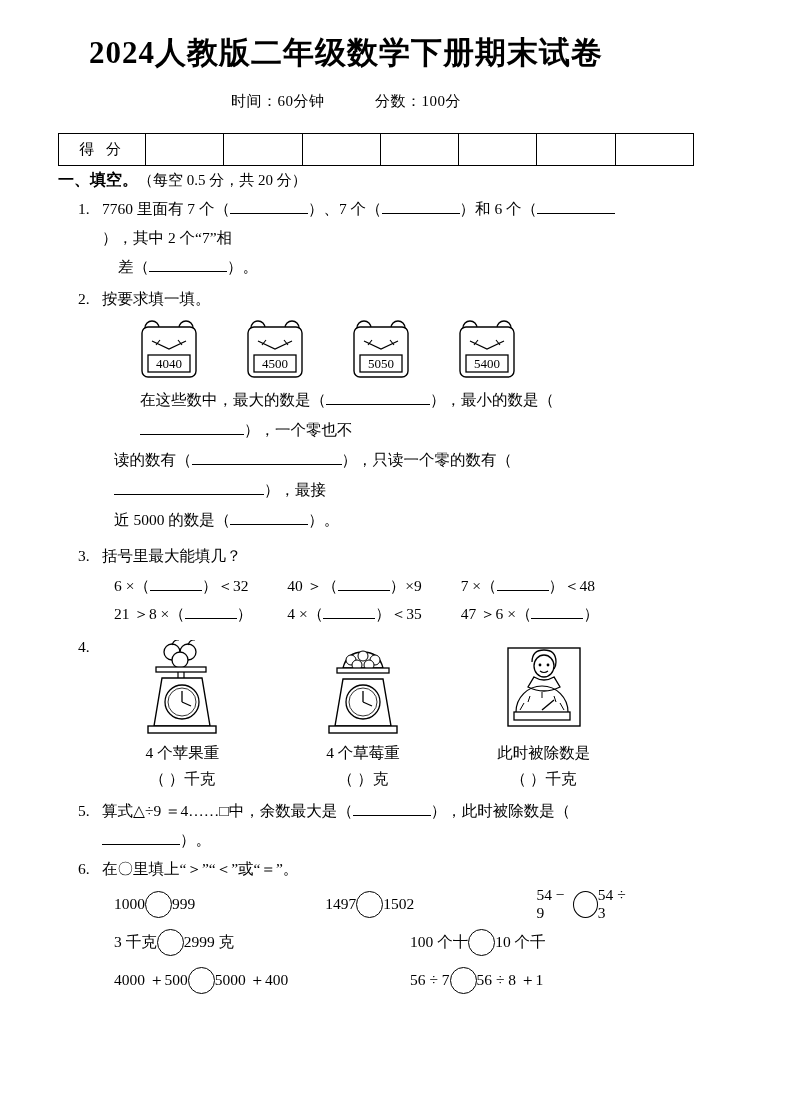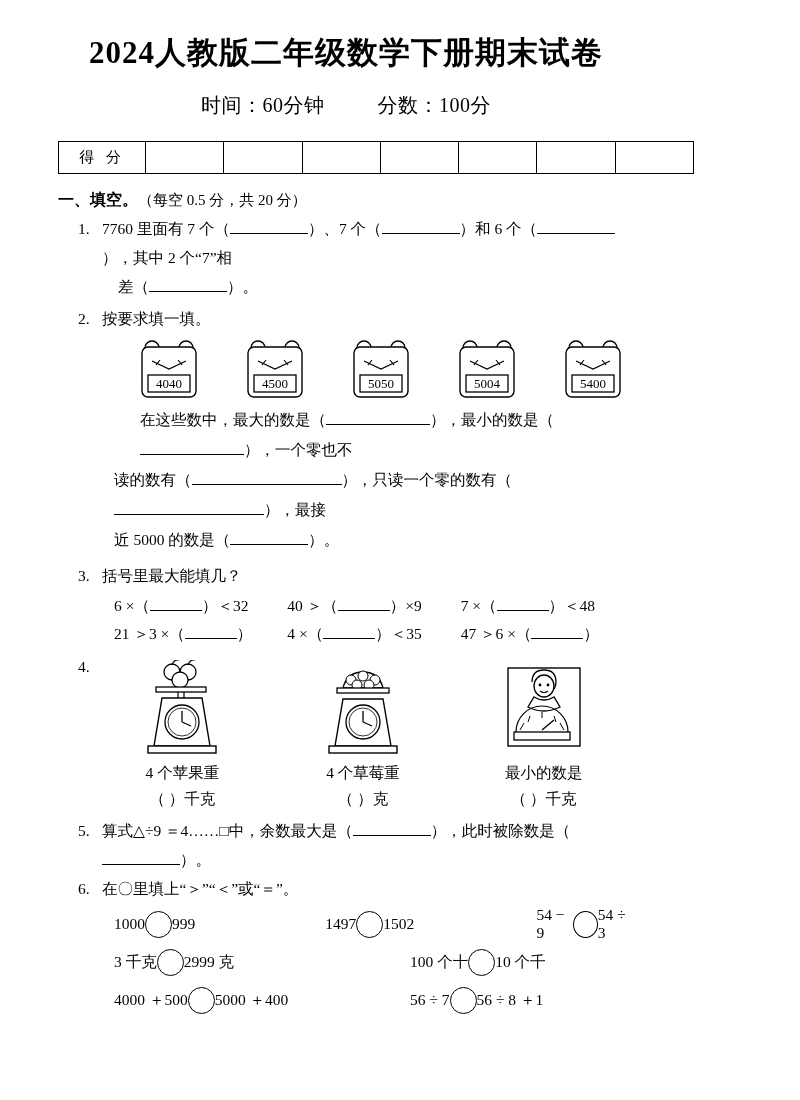--- a/index.html
+++ b/index.html
@@ -32,7 +32,7 @@
   }
   .subtitle {
     text-align: center;
-    font-size: 20px;
+    font-size: 15px;
     margin-top: 18px;
     letter-spacing: 0.5px;
   }

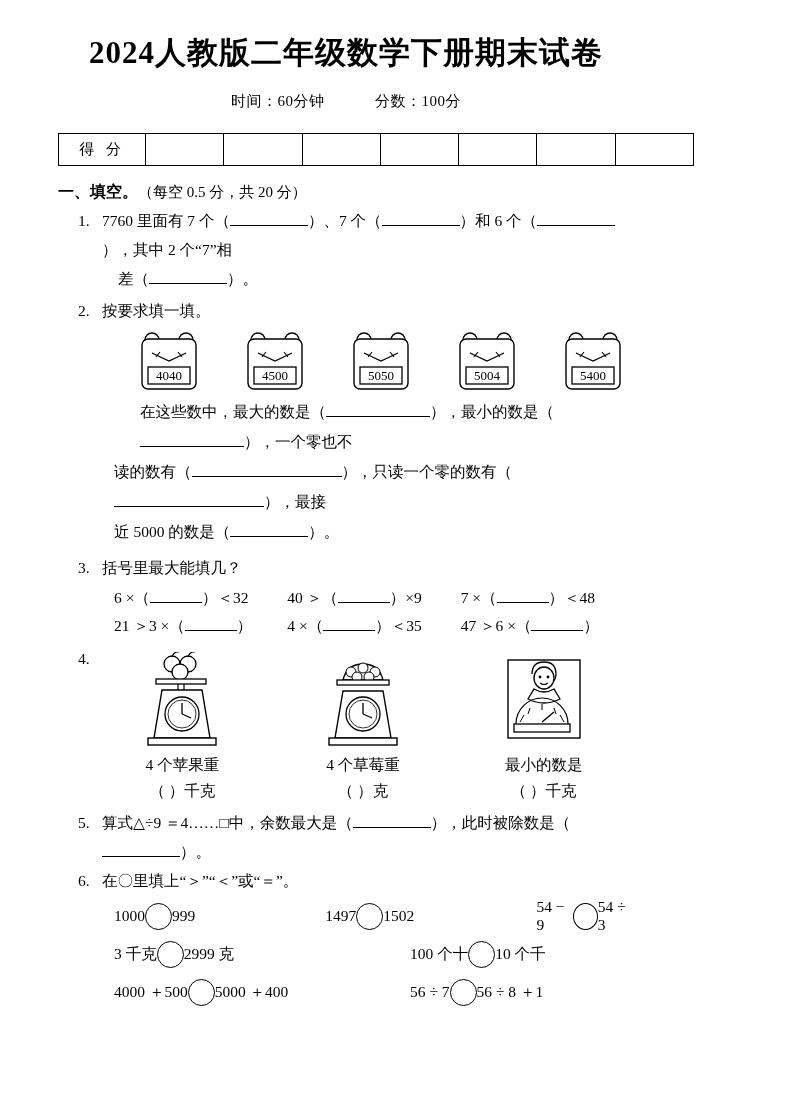--- a/index.html
+++ b/index.html
@@ -58,7 +58,7 @@
   .sec-head {
     font-size: 16px;
     font-weight: bold;
-    margin-top: 16px;
+    margin-top: 4px;
   }
   .sec-head .small {
     font-weight: normal;

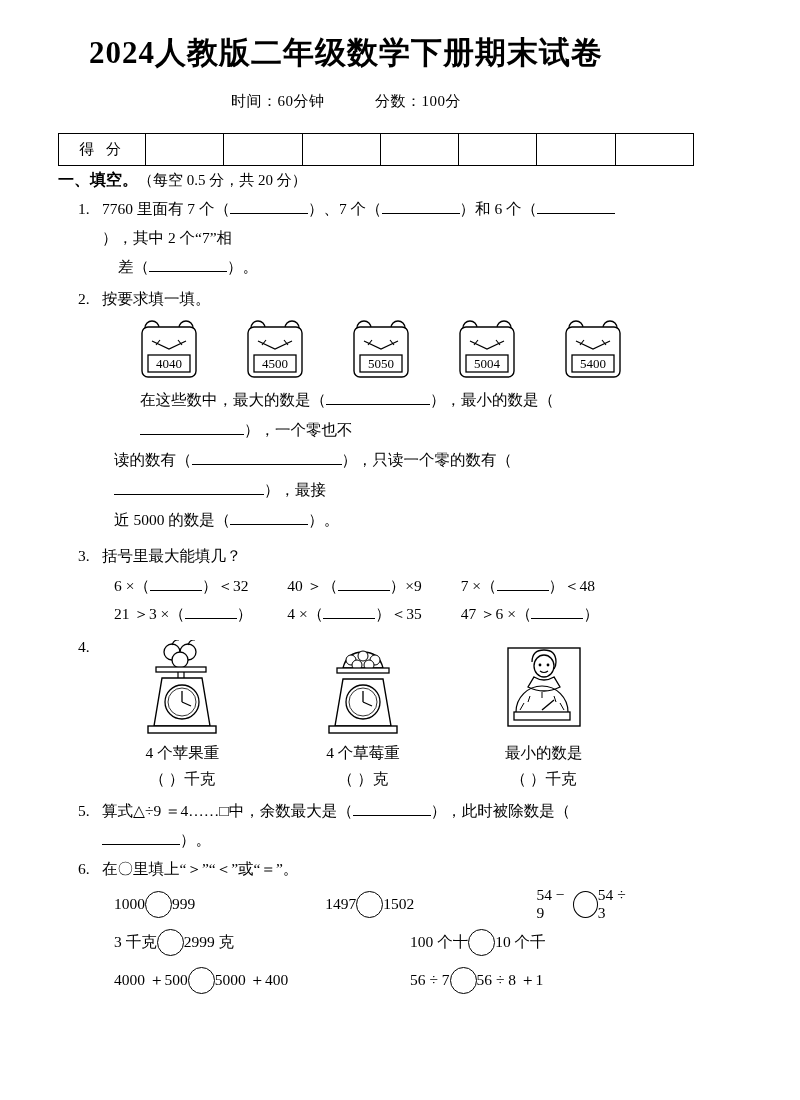--- a/index.html
+++ b/index.html
@@ -237,17 +237,6 @@
         <path d="M20 26 L24 21 M46 26 L42 21" stroke="#000" stroke-width="1.1" fill="none"></path>
         <rect x="12" y="36" width="42" height="17" fill="#fff" stroke="#000" stroke-width="1.3"></rect>
         <text x="33" y="49" font-size="13" text-anchor="middle" font-family="Liberation Serif, serif">5050</text>
-      </svg>
-    </div>
-    <div class="card">
-      <svg width="66" height="62" viewBox="0 0 66 62">
-        <circle cx="16" cy="9" r="7" fill="#fff" stroke="#000" stroke-width="1.4"></circle>
-        <circle cx="50" cy="9" r="7" fill="#fff" stroke="#000" stroke-width="1.4"></circle>
-        <rect x="6" y="8" width="54" height="50" rx="6" fill="#fff" stroke="#000" stroke-width="1.4"></rect>
-        <path d="M16 22 L33 30 L50 22" stroke="#000" stroke-width="1.3" fill="none"></path>
-        <path d="M20 26 L24 21 M46 26 L42 21" stroke="#000" stroke-width="1.1" fill="none"></path>
-        <rect x="12" y="36" width="42" height="17" fill="#fff" stroke="#000" stroke-width="1.3"></rect>
-        <text x="33" y="49" font-size="13" text-anchor="middle" font-family="Liberation Serif, serif">5004</text>
       </svg>
     </div>
     <div class="card">

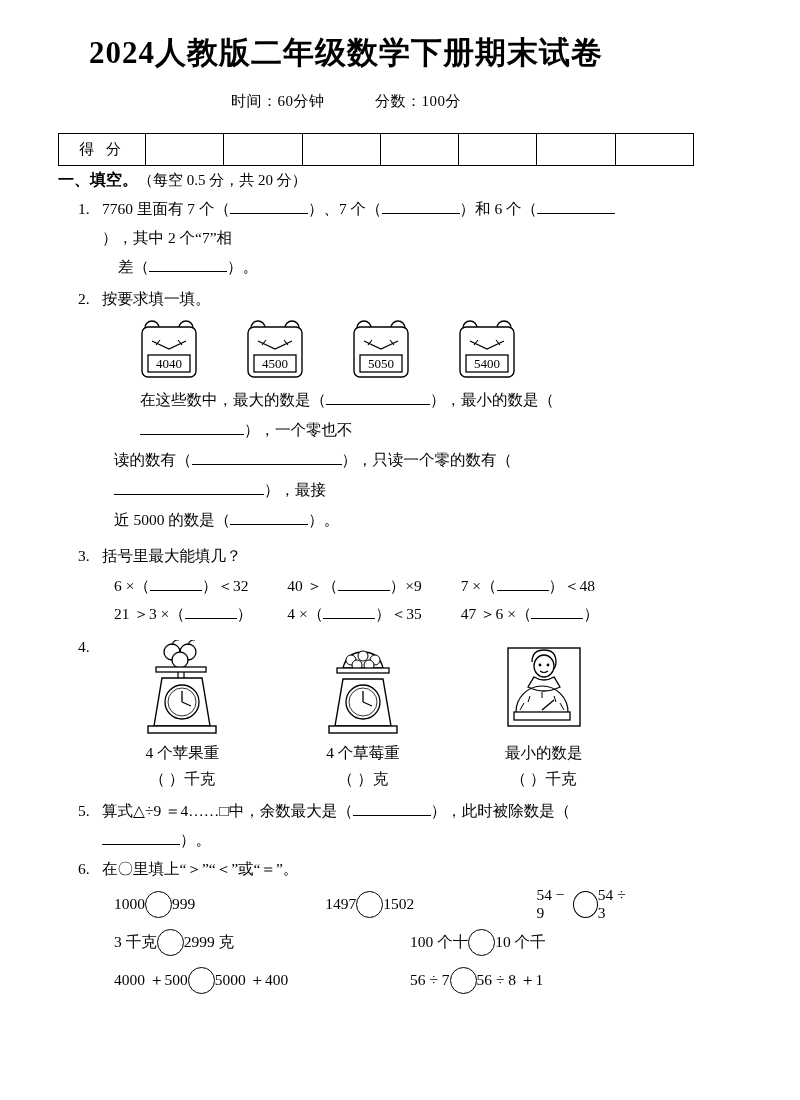--- a/index.html
+++ b/index.html
@@ -275,7 +275,7 @@
       <div class="c"><span>7 ×（</span><span class="blank-s"></span><span>）＜48</span></div>
     </div>
     <div class="row">
-      <div class="c"><span>21 ＞3 ×（</span><span class="blank-s"></span><span>）</span></div>
+      <div class="c"><span>21 ＞8 ×（</span><span class="blank-s"></span><span>）</span></div>
       <div class="c"><span>4 ×（</span><span class="blank-s"></span><span>）＜35</span></div>
       <div class="c"><span>47 ＞6 ×（</span><span class="blank-s"></span><span>）</span></div>
     </div>

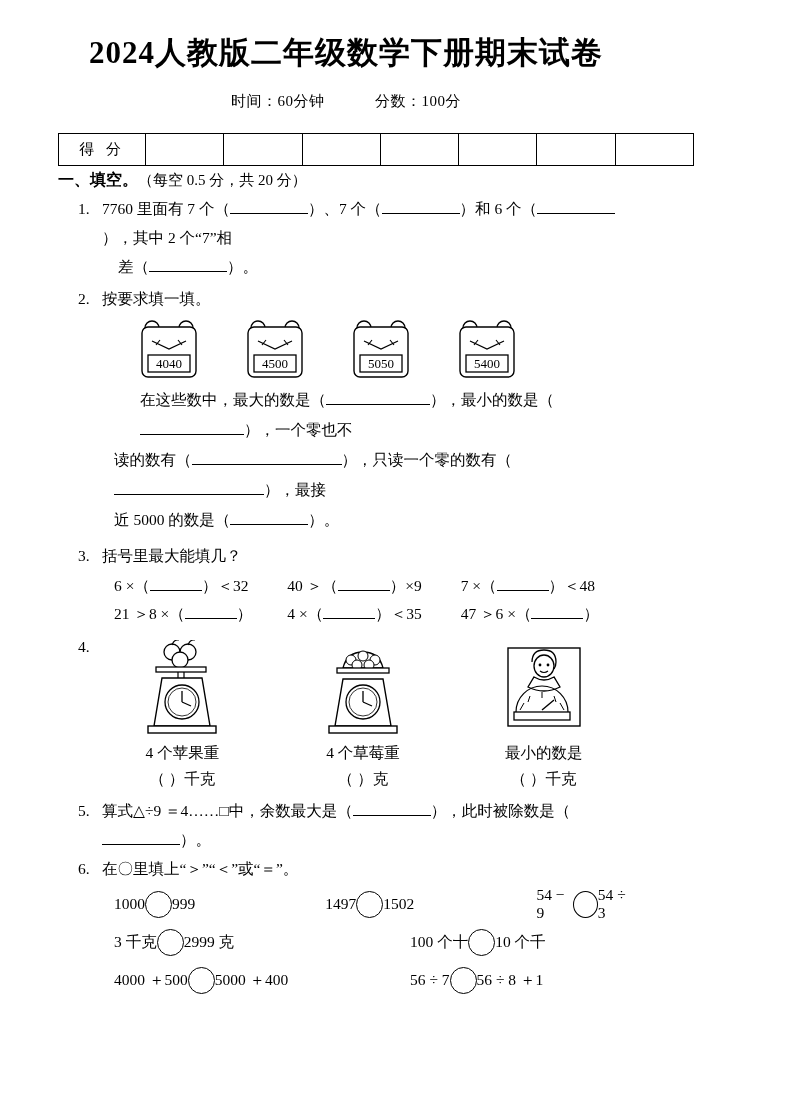--- a/index.html
+++ b/index.html
@@ -341,7 +341,7 @@
           <rect x="16" y="72" width="56" height="8" fill="#fff" stroke="#000" stroke-width="1.3"></rect>
         </svg>
       </div>
-      <div class="cap">最小的数是</div>
+      <div class="cap">此时被除数是</div>
       <div class="cap">（    ）千克</div>
     </div>
   </div>

